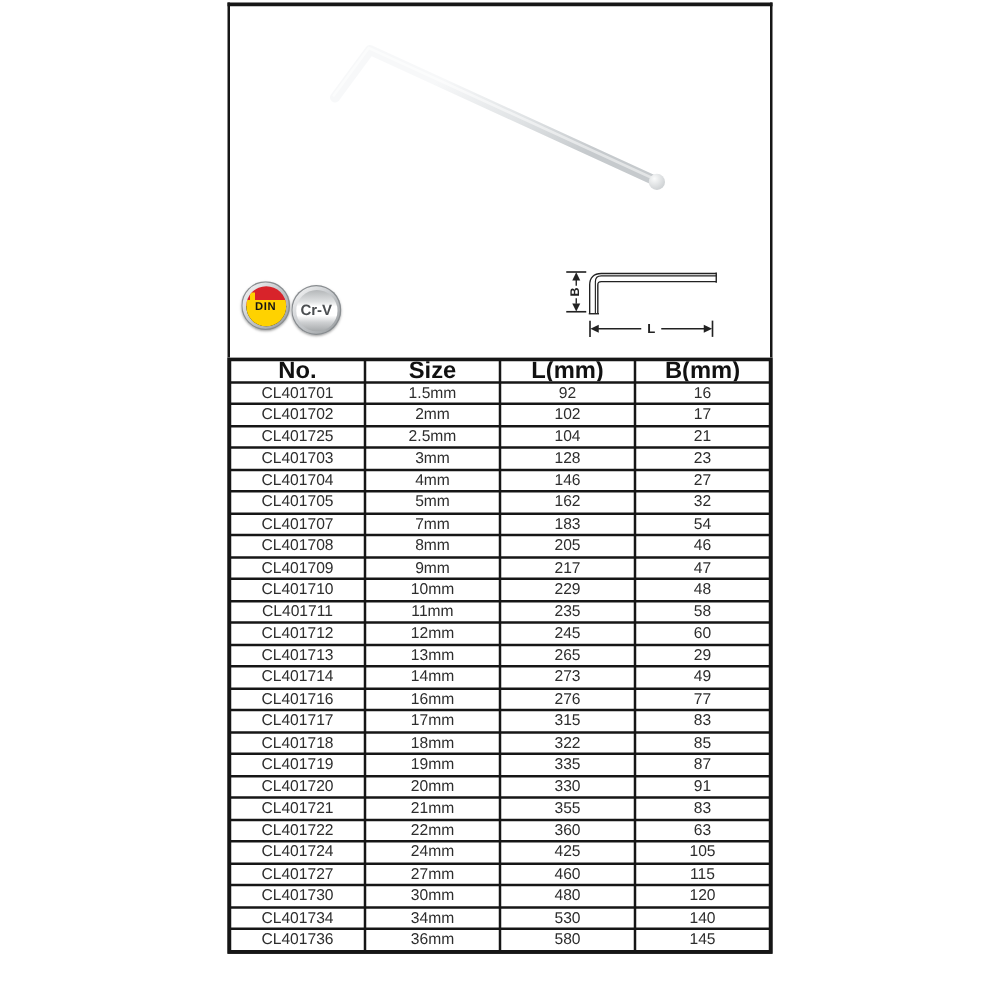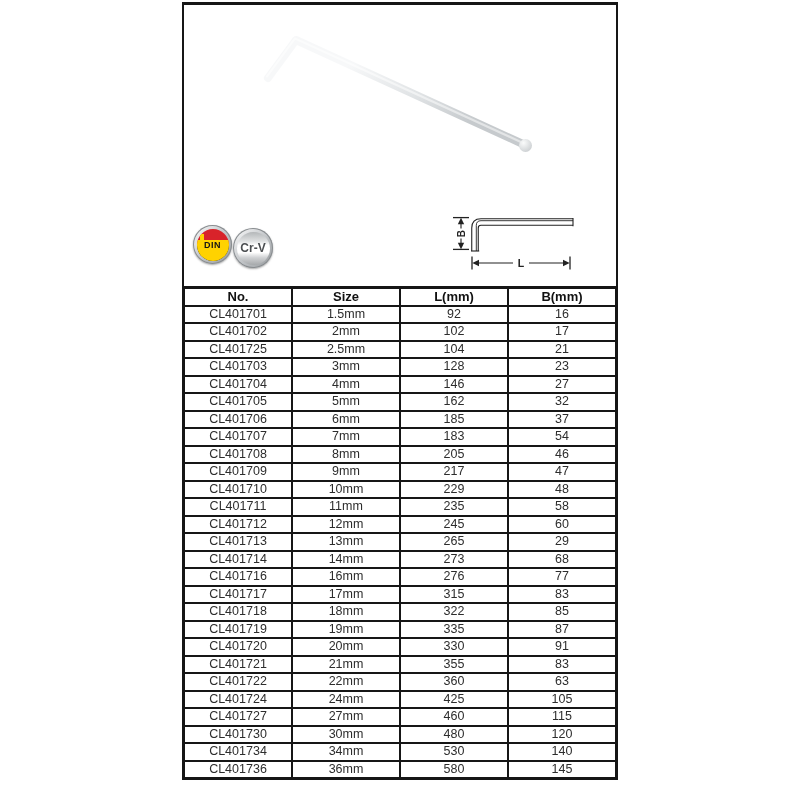--- a/index.html
+++ b/index.html
@@ -30,7 +30,7 @@
              border:1px solid #161616;width:436px;table-layout:fixed;}
   table.spec th,table.spec td{background:#ffffff;text-align:center;vertical-align:middle;
              height:15.5px;line-height:15.5px;padding:0;overflow:hidden;white-space:nowrap;}
-  table.spec th{font-size:13px;font-weight:700;color:#111111;}
+  table.spec th{font-size:19px;font-weight:700;color:#111111;}
   table.spec td{font-size:12.5px;color:#2d2d2d;}
 </style>
 </head>

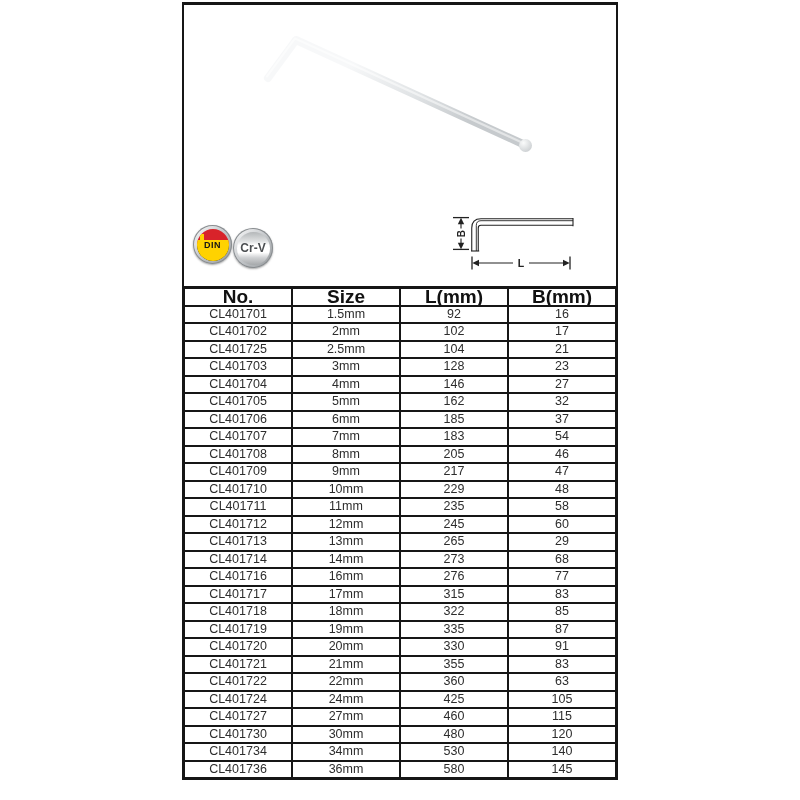--- a/index.html
+++ b/index.html
@@ -146,12 +146,6 @@
         <td>32</td>
       </tr>
           <tr>
-        <td>CL401706</td>
-        <td>6mm</td>
-        <td>185</td>
-        <td>37</td>
-      </tr>
-          <tr>
         <td>CL401707</td>
         <td>7mm</td>
         <td>183</td>

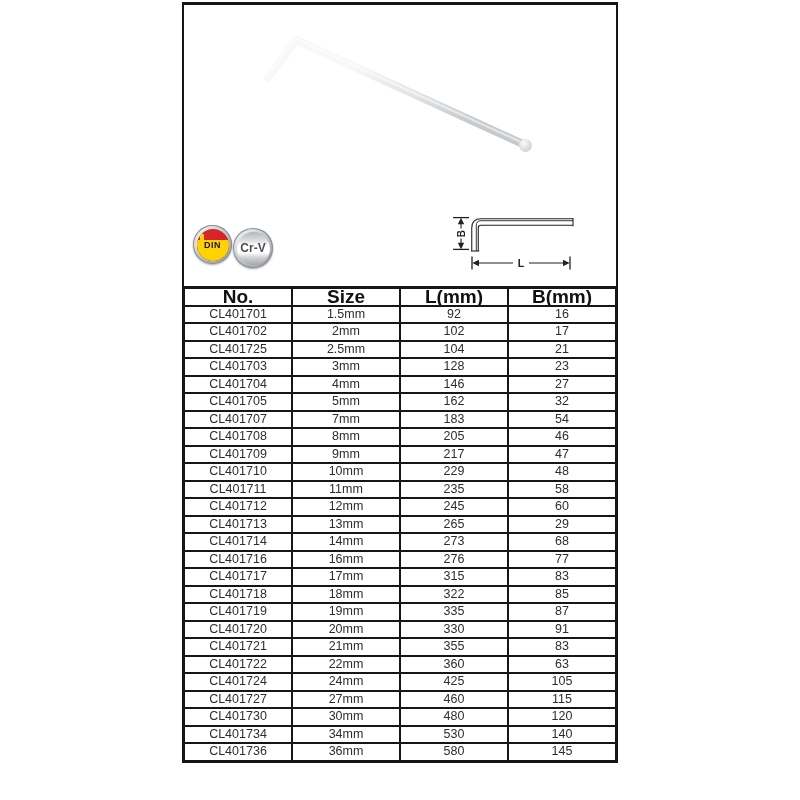--- a/index.html
+++ b/index.html
@@ -191,7 +191,7 @@
         <td>CL401714</td>
         <td>14mm</td>
         <td>273</td>
-        <td>68</td>
+        <td>49</td>
       </tr>
           <tr>
         <td>CL401716</td>

